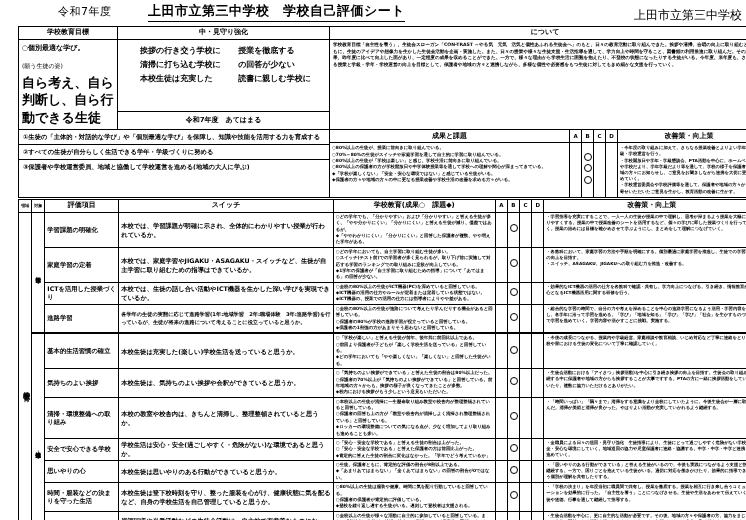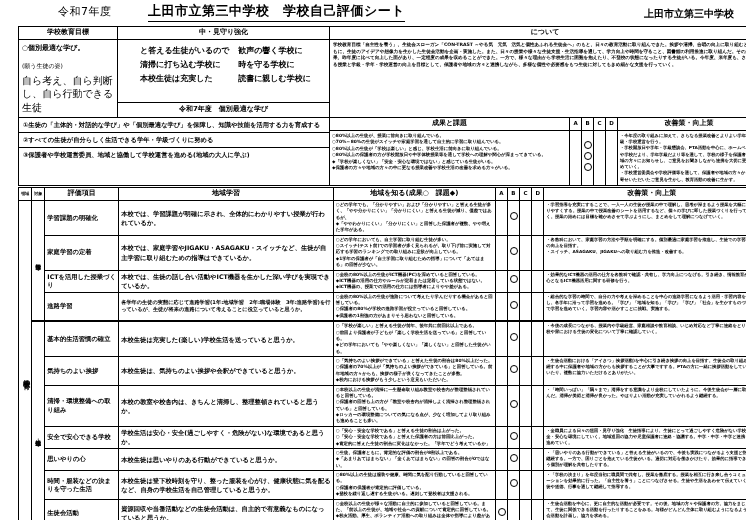--- a/index.html
+++ b/index.html
@@ -47,10 +47,10 @@
   }
   .schoolname {
     position: absolute;
-    right: 12px;
+    right: 4px;
     top: 7px;
-    font-size: 10px;
-    font-weight: bold;
+    font-size: 12px;
+    font-weight: normal;
   }
 
   

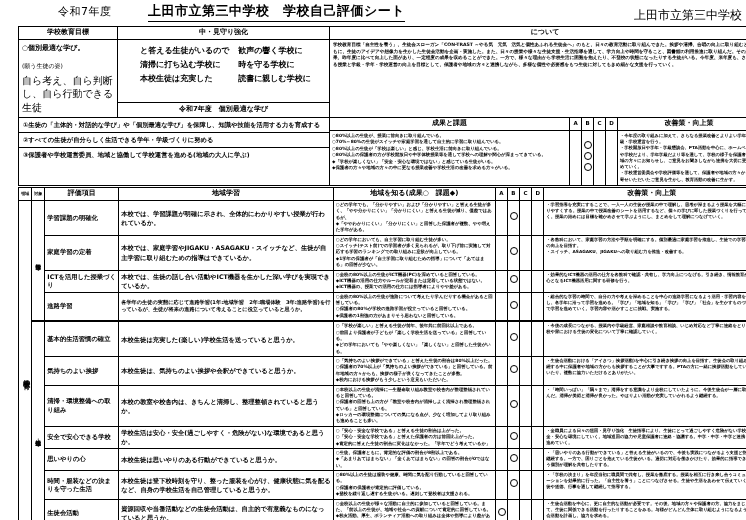--- a/index.html
+++ b/index.html
@@ -231,7 +231,7 @@
       </td>
       <td colspan="2" class="slogan" style="height:44px">
         <div class="slogan-row">
-          <span class="slogan-col-a">と答える生徒がいるので</span>
+          <span class="slogan-col-a">挨拶の行き交う学校に</span>
           <span class="slogan-col-b">歓声の響く学校に</span>
         </div>
         <div class="slogan-row">

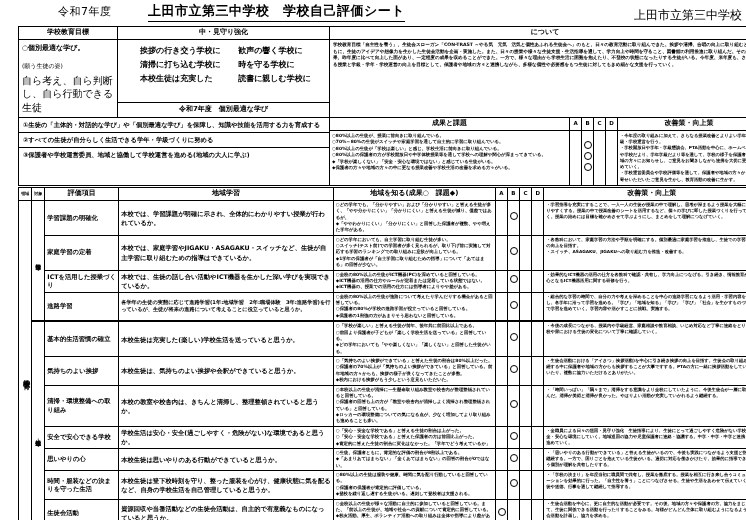--- a/index.html
+++ b/index.html
@@ -232,7 +232,7 @@
       <td colspan="2" class="slogan" style="height:44px">
         <div class="slogan-row">
           <span class="slogan-col-a">挨拶の行き交う学校に</span>
-          <span class="slogan-col-b">歓声の響く学校に</span>
+          <span class="slogan-col-b">授業を徹底する</span>
         </div>
         <div class="slogan-row">
           <span class="slogan-col-a">清掃に打ち込む学校に</span>

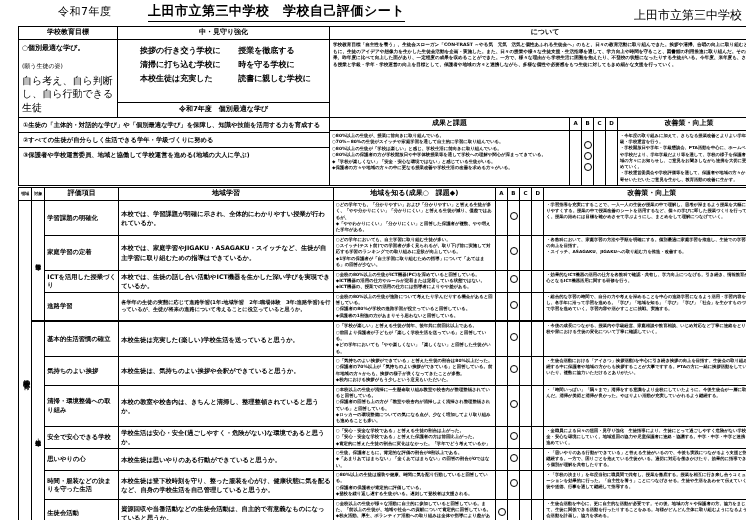--- a/index.html
+++ b/index.html
@@ -236,7 +236,7 @@
         </div>
         <div class="slogan-row">
           <span class="slogan-col-a">清掃に打ち込む学校に</span>
-          <span class="slogan-col-b">時を守る学校に</span>
+          <span class="slogan-col-b">の回答が少ない</span>
         </div>
         <div class="slogan-row">
           <span class="slogan-col-a">本校生徒は充実した</span>

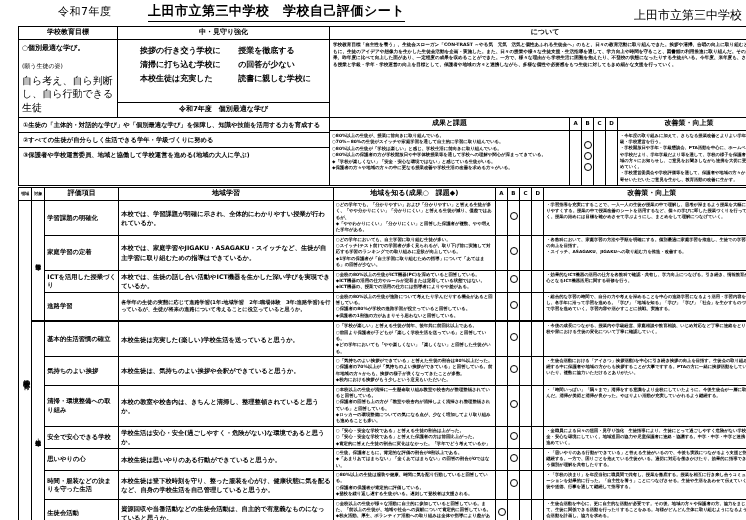--- a/index.html
+++ b/index.html
@@ -94,8 +94,8 @@
     margin-top: 7px;
   }
   .goal-cell .sub2 {
-    font-size: 10px;
-    font-weight: normal;
+    font-size: 13px;
+    font-weight: bold;
     margin-top: 4px;
     line-height: 1.35;
   }

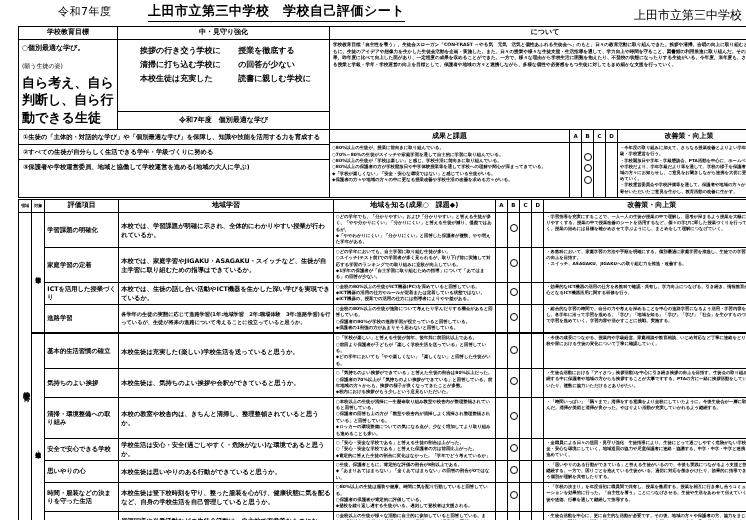--- a/index.html
+++ b/index.html
@@ -246,7 +246,7 @@
       <td colspan="6" rowspan="2" class="overall-text">学校教育目標「自主性を養う」、生徒会スローガン「CON-TRAST ～やる気　元気　活気と個性あふれる生徒会へ」のもと、日々の教育活動に取り組んできた。挨拶や清掃、合唱の向上に取り組むとともに、生徒のアイデアや想像力を生かした生徒会活動を企画・実施した。また、日々の授業や様々な生徒支援・生活指導を通して、学力向上や時間を守ること、図書館の利用推進に取り組んだ。その結果、昨年度に比べて向上した面があり、一定程度の成果を収めることができた。一方で、様々な理由から学校生活に困難を抱えたり、不登校の状態になったりする生徒がいる。今年度、来年度も、さらなる授業と学級・学年・学校運営の向上を目標として、保護者や地域の方々と連携しながら、多様な個性や必要感をもつ生徒に対してもきめ細かな支援を行っていく。</td>
     </tr>
     <tr>
-      <td colspan="2" class="hdr" style="font-size:7px">令和7年度　個別最適な学び</td>
+      <td colspan="2" class="hdr" style="font-size:7px">令和7年度　あてはまる</td>
     </tr>
     <tr>
       <td colspan="3" rowspan="2" style="padding:0">

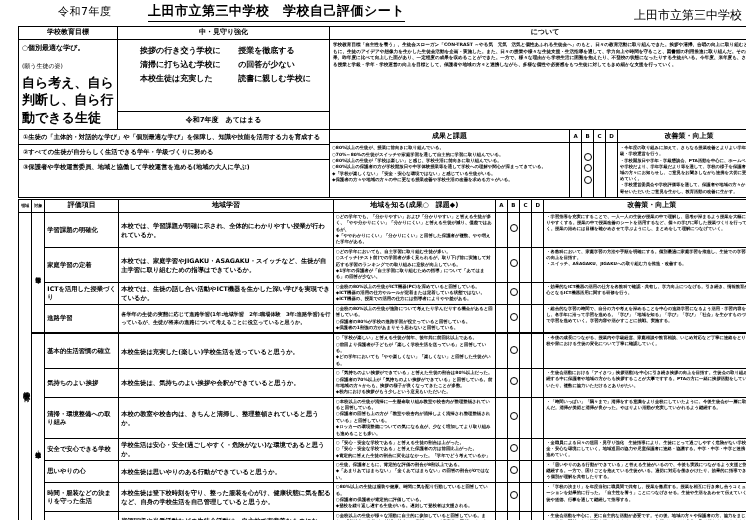--- a/index.html
+++ b/index.html
@@ -303,7 +303,7 @@
       <td class="hdr" style="font-size:4.2px;padding:0">領域</td>
       <td class="hdr" style="font-size:4.2px;padding:0">対象</td>
       <td class="hdr">評価項目</td>
-      <td class="hdr">地域学習</td>
+      <td class="hdr">スイッチ</td>
       <td class="hdr">地域を知る(成果○　課題◆)</td>
       <td class="hdr hdr-sm">A</td>
       <td class="hdr hdr-sm">B</td>

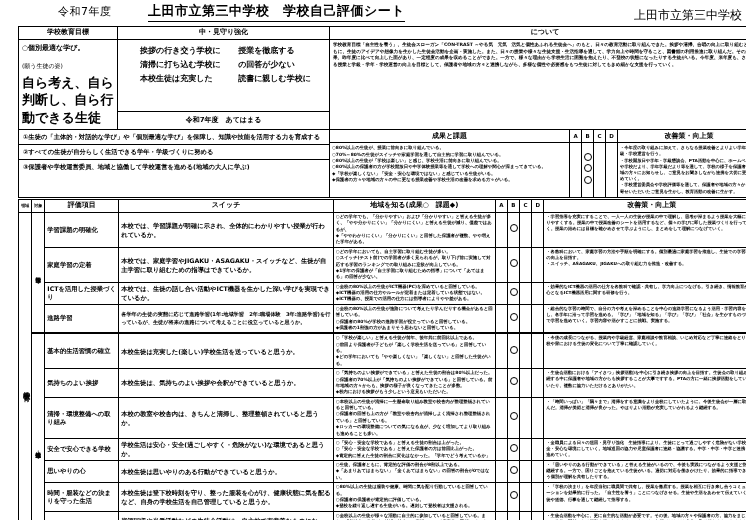--- a/index.html
+++ b/index.html
@@ -304,7 +304,7 @@
       <td class="hdr" style="font-size:4.2px;padding:0">対象</td>
       <td class="hdr">評価項目</td>
       <td class="hdr">スイッチ</td>
-      <td class="hdr">地域を知る(成果○　課題◆)</td>
+      <td class="hdr">学校教育(成果○　課題◆)</td>
       <td class="hdr hdr-sm">A</td>
       <td class="hdr hdr-sm">B</td>
       <td class="hdr hdr-sm">C</td>

